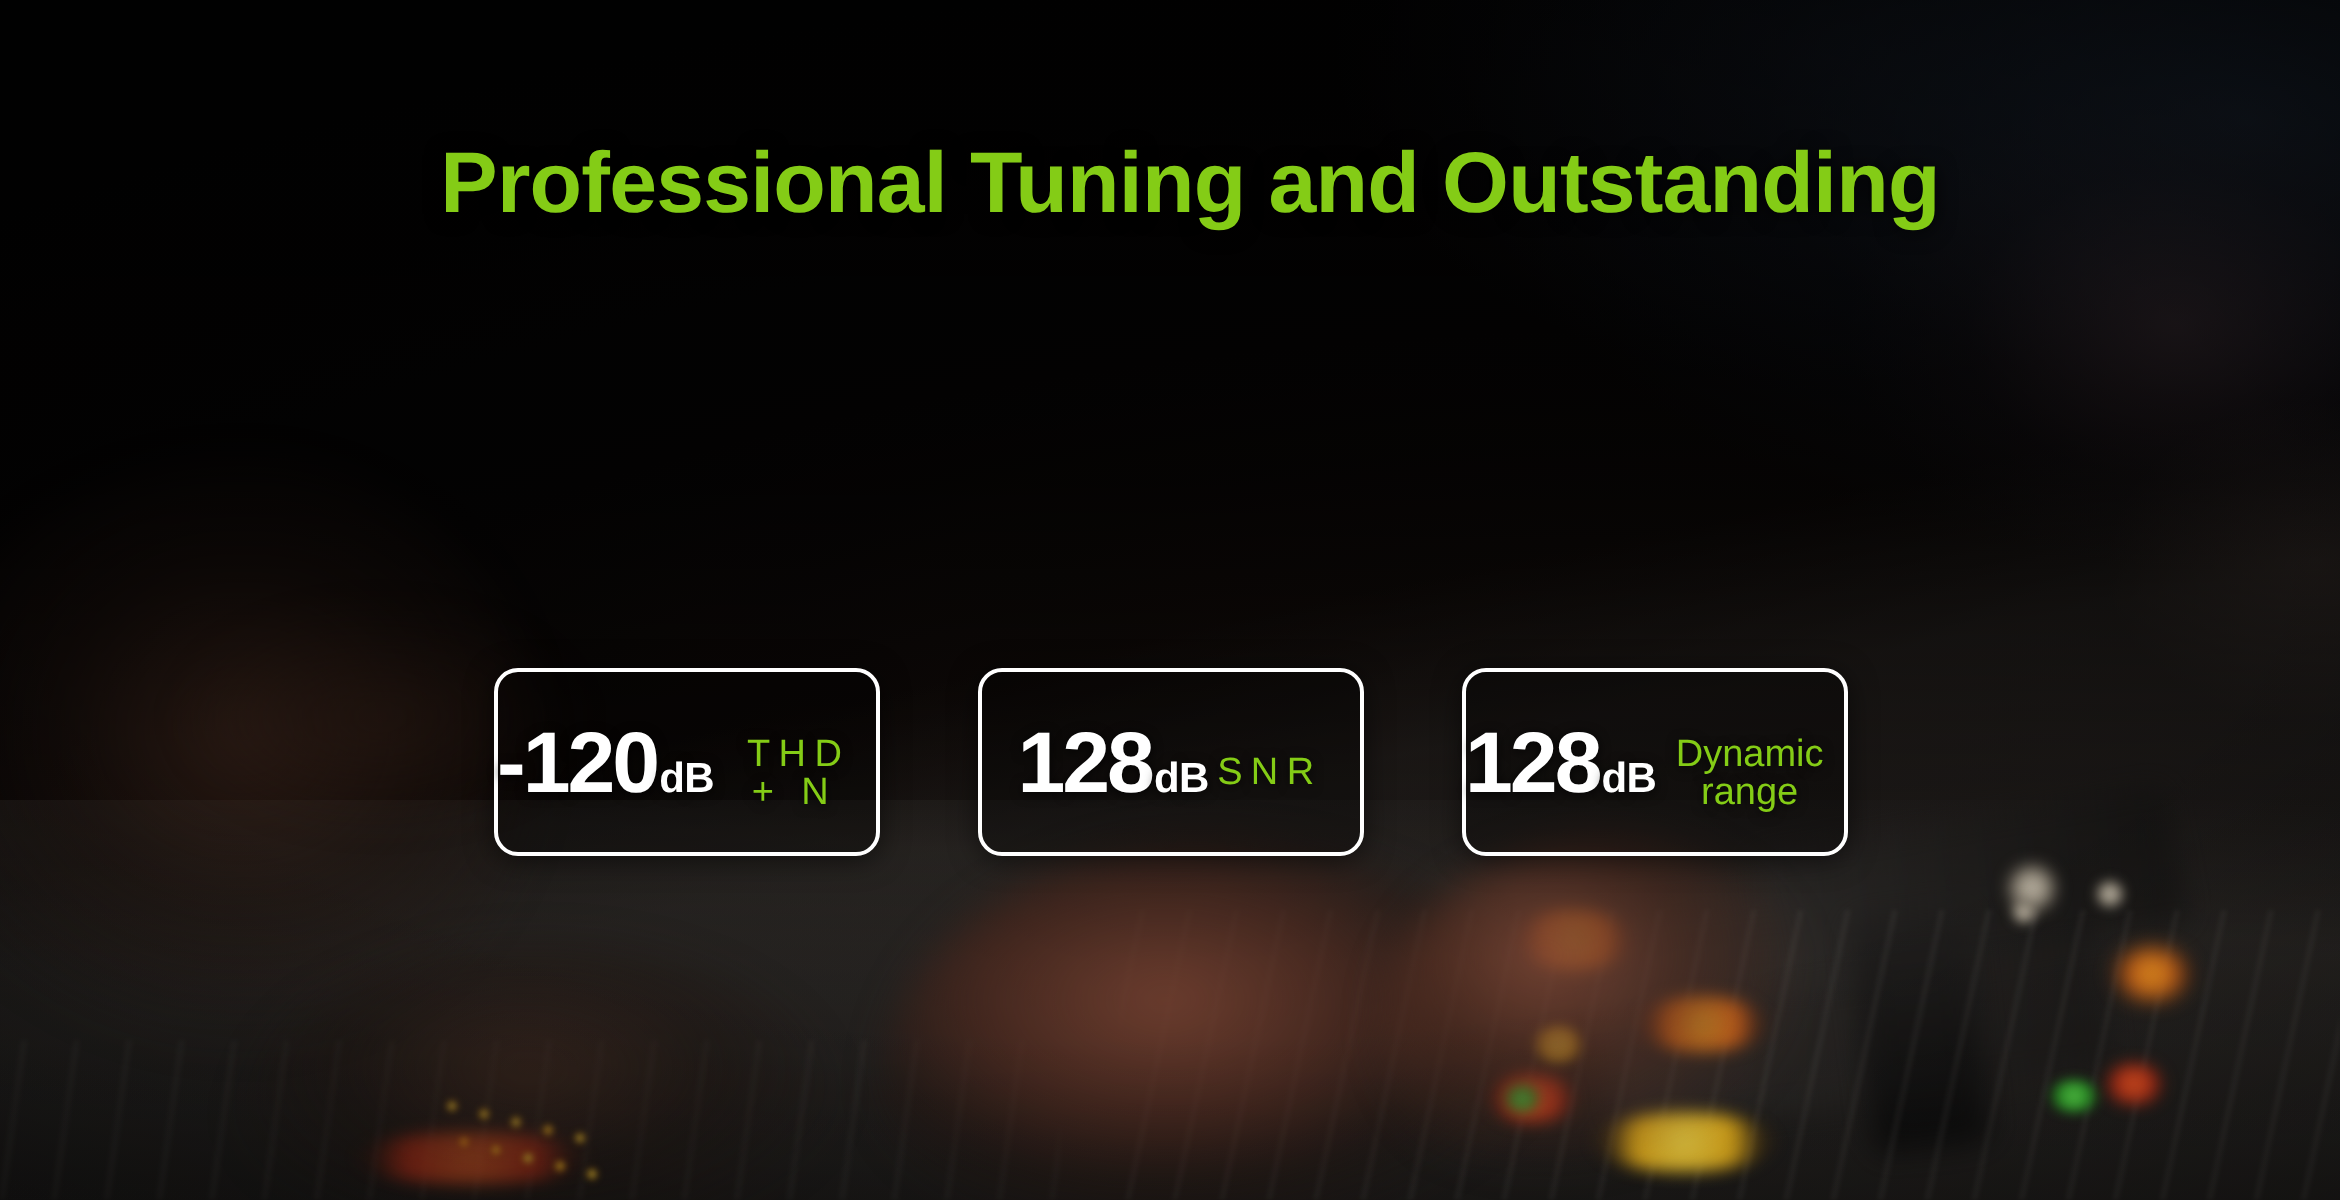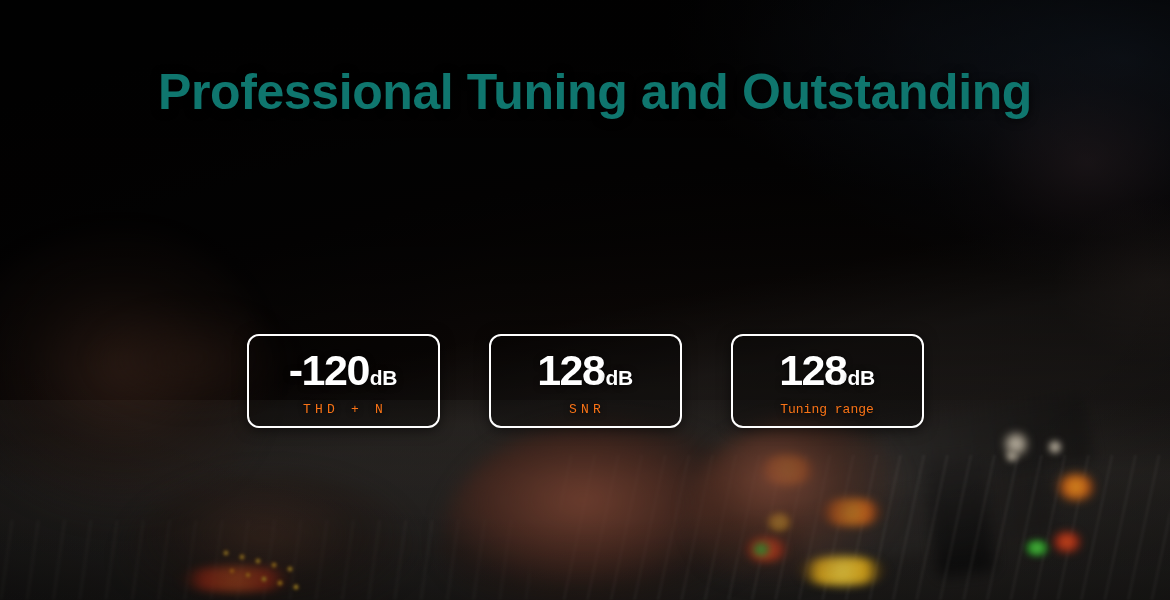--- a/index.html
+++ b/index.html
@@ -200,8 +200,8 @@
   .headline {
     margin: 0;
     padding-top: 62px;
-    color: #0f766e;
-    font-size: 50px;
+    color: #84cc16;
+    font-size: 43px;
     font-weight: 700;
     line-height: 60px;
     letter-spacing: -0.4px;

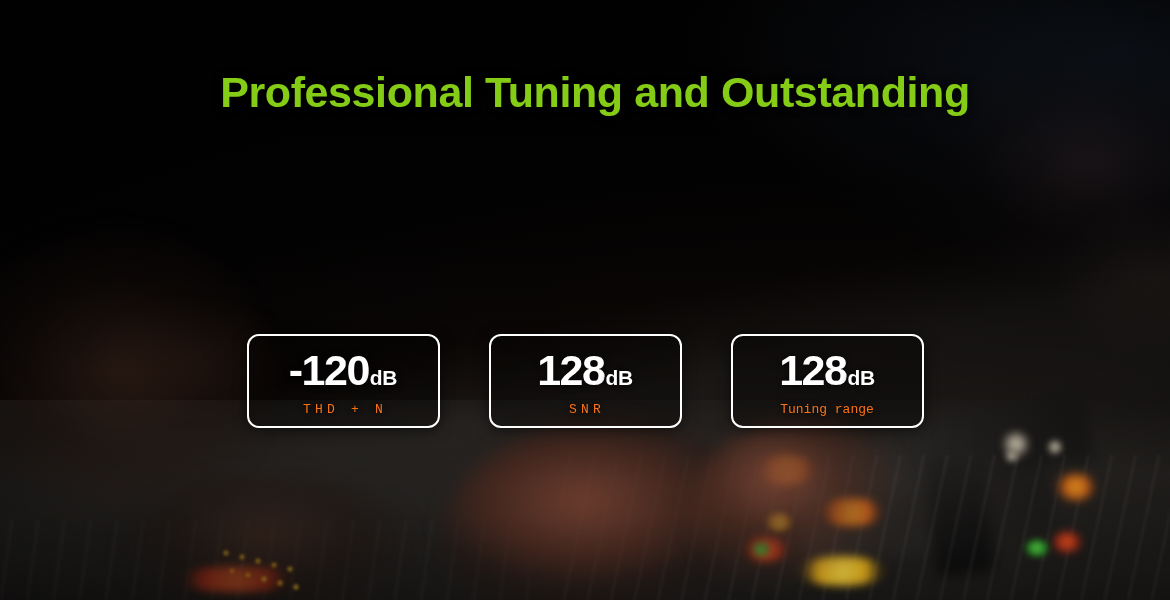--- a/index.html
+++ b/index.html
@@ -238,7 +238,6 @@
     border: 2px solid #ffffff;
     border-radius: 12px;
     display: flex;
-    flex-direction: column;
     align-items: center;
     justify-content: center;
     background: rgba(0,0,0,0.30);

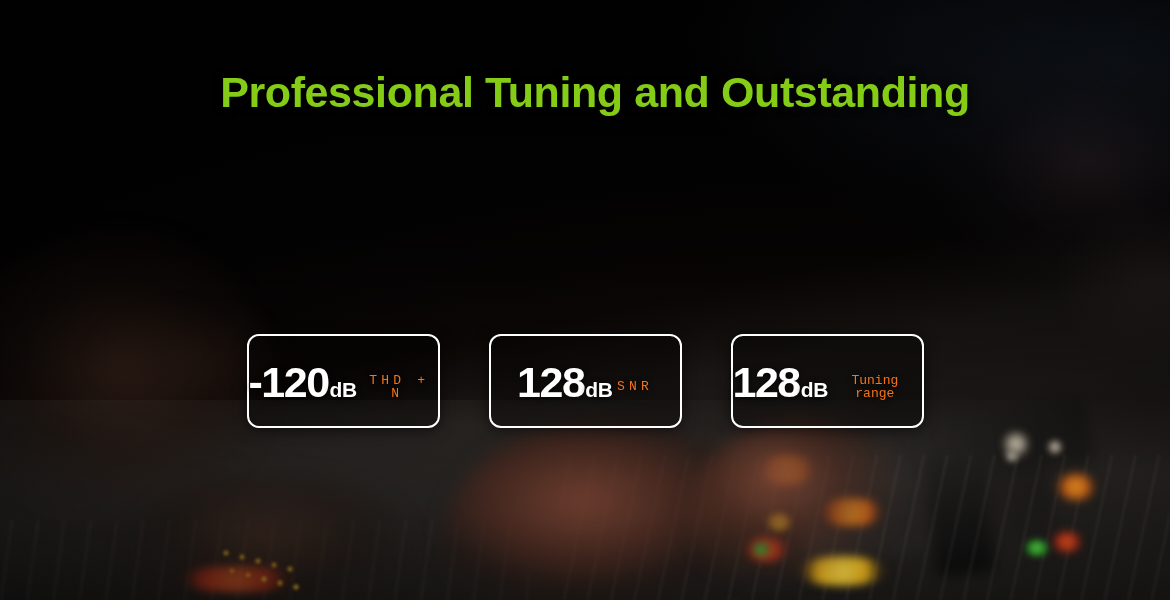--- a/index.html
+++ b/index.html
@@ -264,13 +264,12 @@
     margin-left: 1px;
   }
   .stat-label {
-    color: #f97316;
-    font-size: 13px;
+    color: #84cc16;
+    font-size: 19px;
     font-weight: 400;
     line-height: 1;
     margin-top: 11px;
     text-shadow: 0 1px 6px rgba(0,0,0,0.8);
-    font-family: Liberation Mono, monospace;
   }
   .stat-label.spaced { letter-spacing: 4.2px; text-indent: 4.2px; }
 </style>

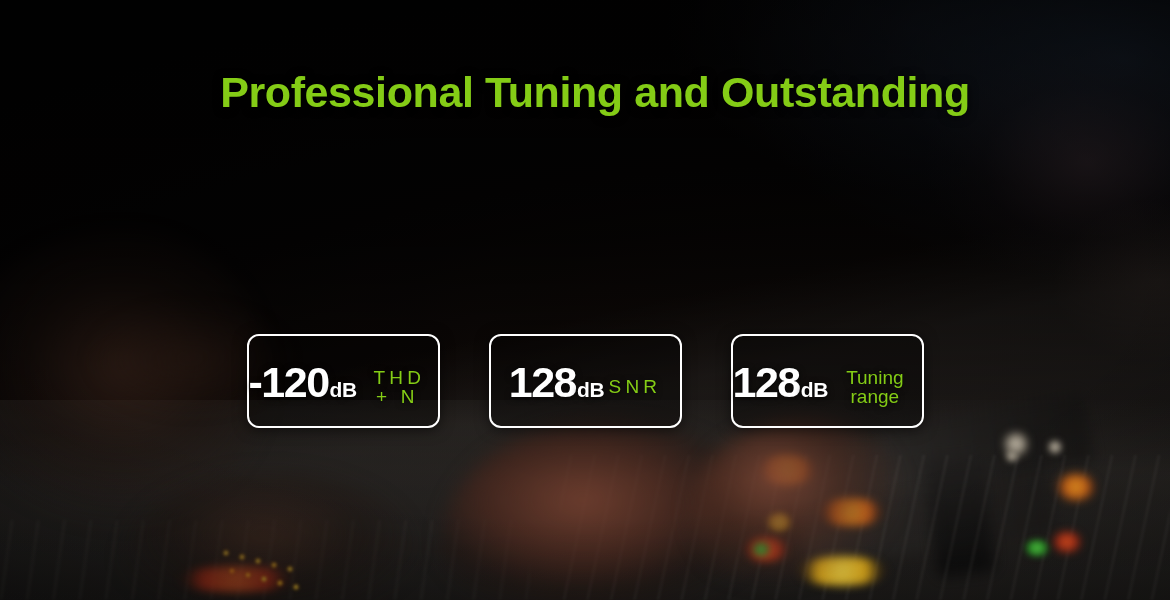--- a/index.html
+++ b/index.html
@@ -345,7 +345,7 @@
           <span class="stat-number">128</span>
           <span class="stat-unit">dB</span>
         </div>
-        <div class="stat-label">Tuning range</div>
+        <div class="stat-label">Dynamic range</div>
       </div>
 
     </div>

